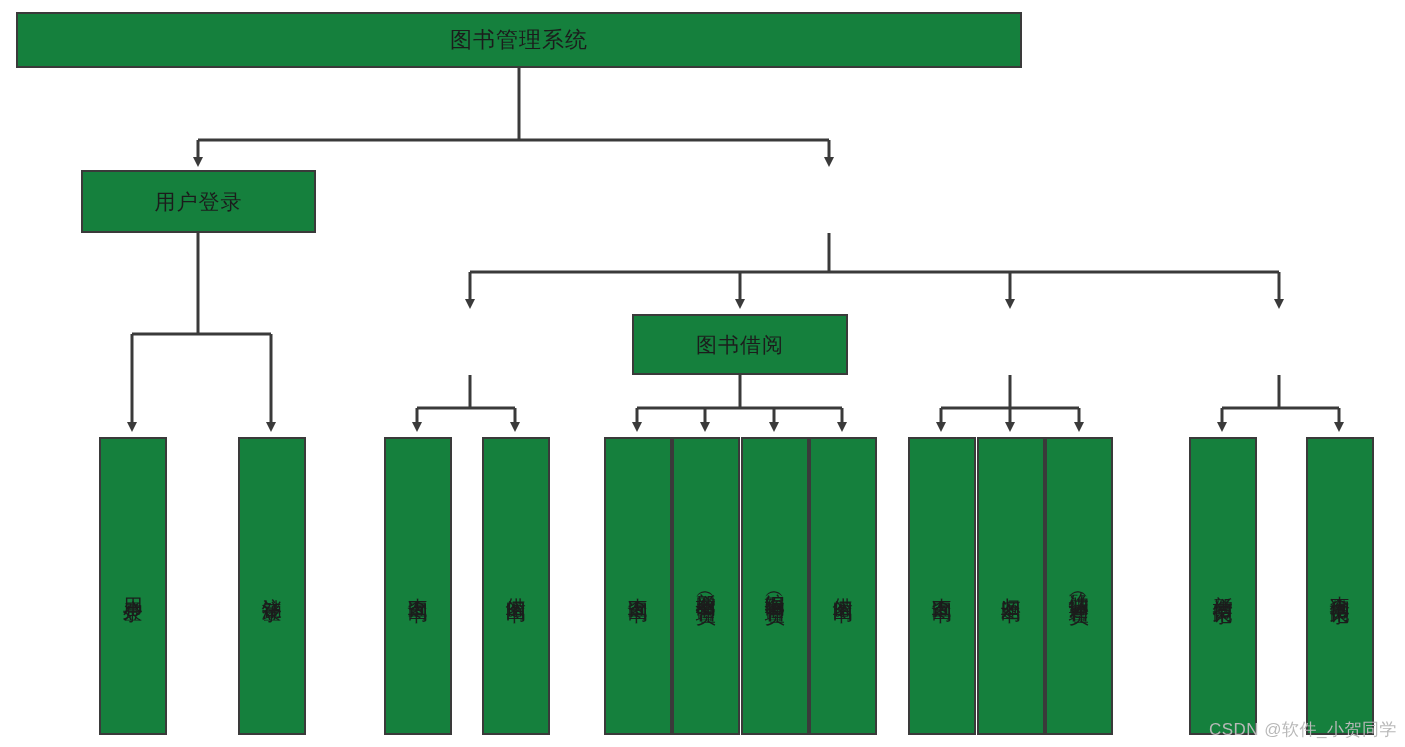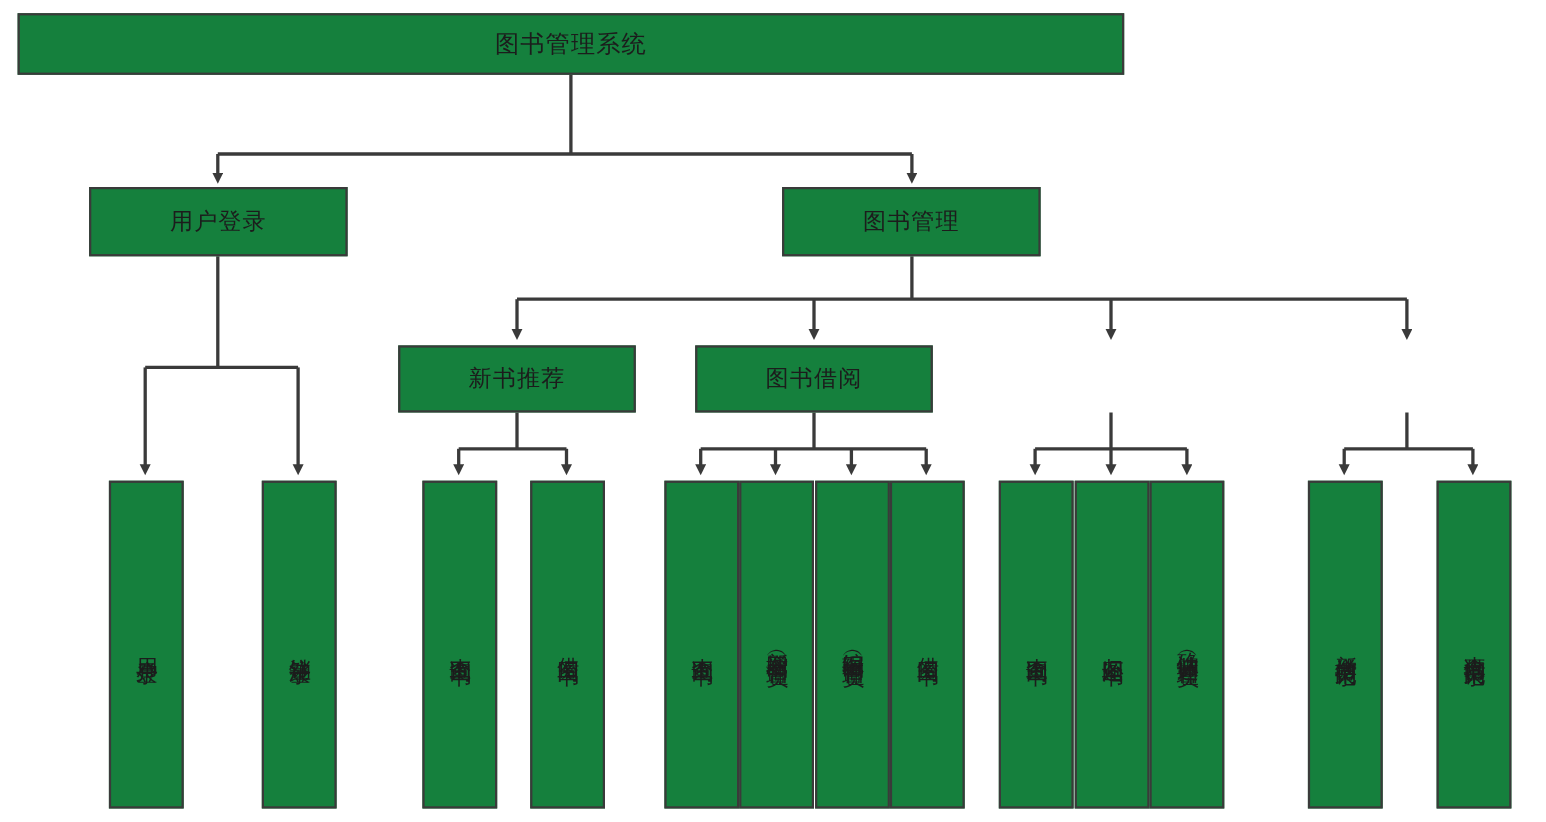--- a/index.html
+++ b/index.html
@@ -131,9 +131,6 @@
   <div class="node h" style="left:81px; top:170px; width:235px; height:63px;">
     <span>用户登录</span>
   </div>
-  <div class="node h" style="left:711px; top:170px; width:235px; height:63px;">
-    <span>图书管理</span>
-  </div>
 
   <div class="node h" style="left:362px; top:314px; width:216px; height:61px;">
     <span>新书推荐</span>

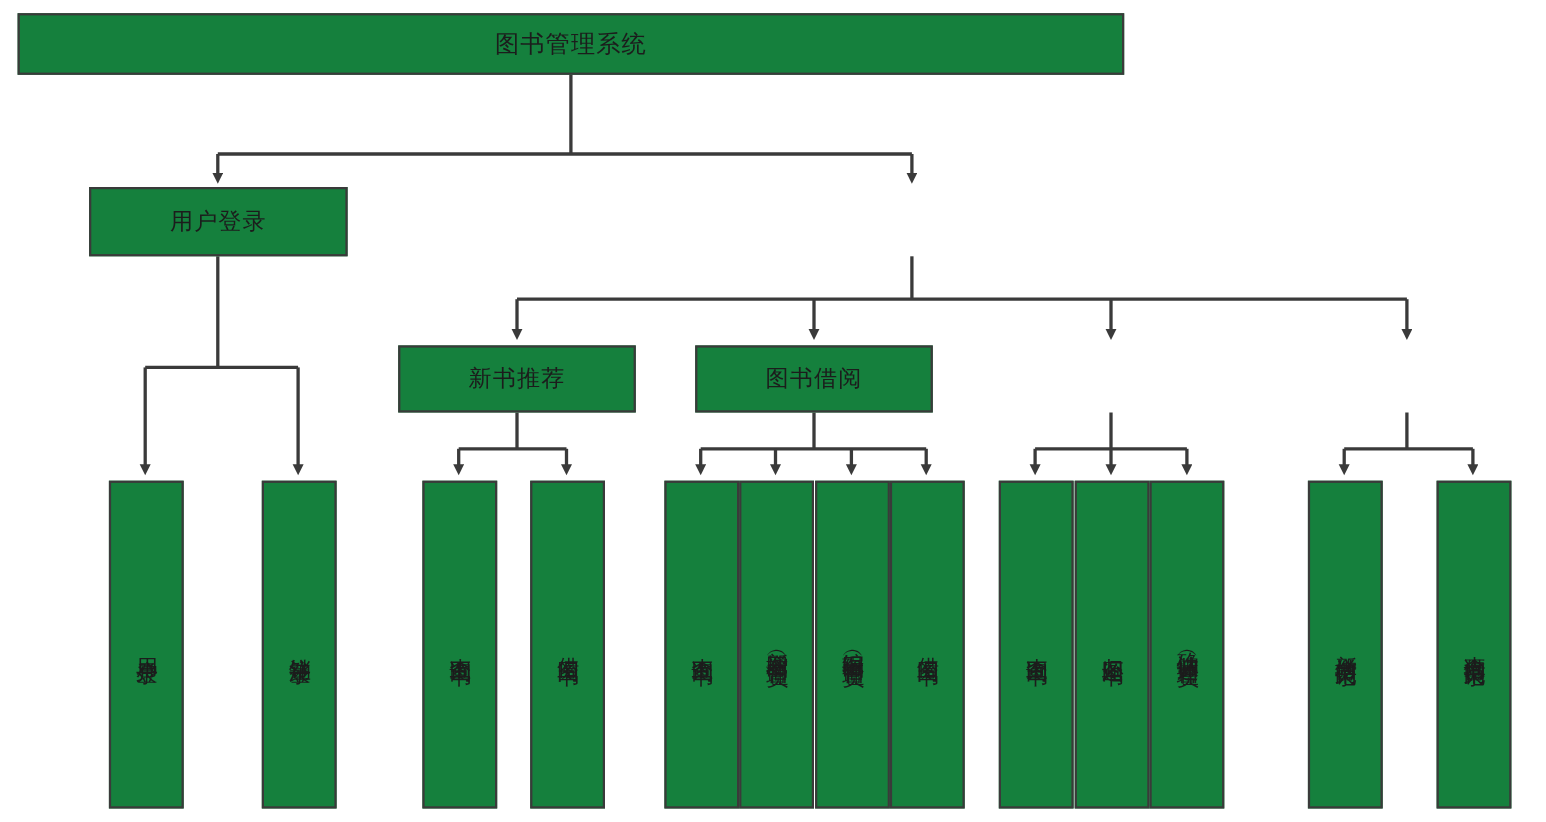--- a/index.html
+++ b/index.html
@@ -132,9 +132,6 @@
     <span>用户登录</span>
   </div>
 
-  <div class="node h" style="left:362px; top:314px; width:216px; height:61px;">
-    <span>新书推荐</span>
-  </div>
   <div class="node h" style="left:632px; top:314px; width:216px; height:61px;">
     <span>图书借阅</span>
   </div>

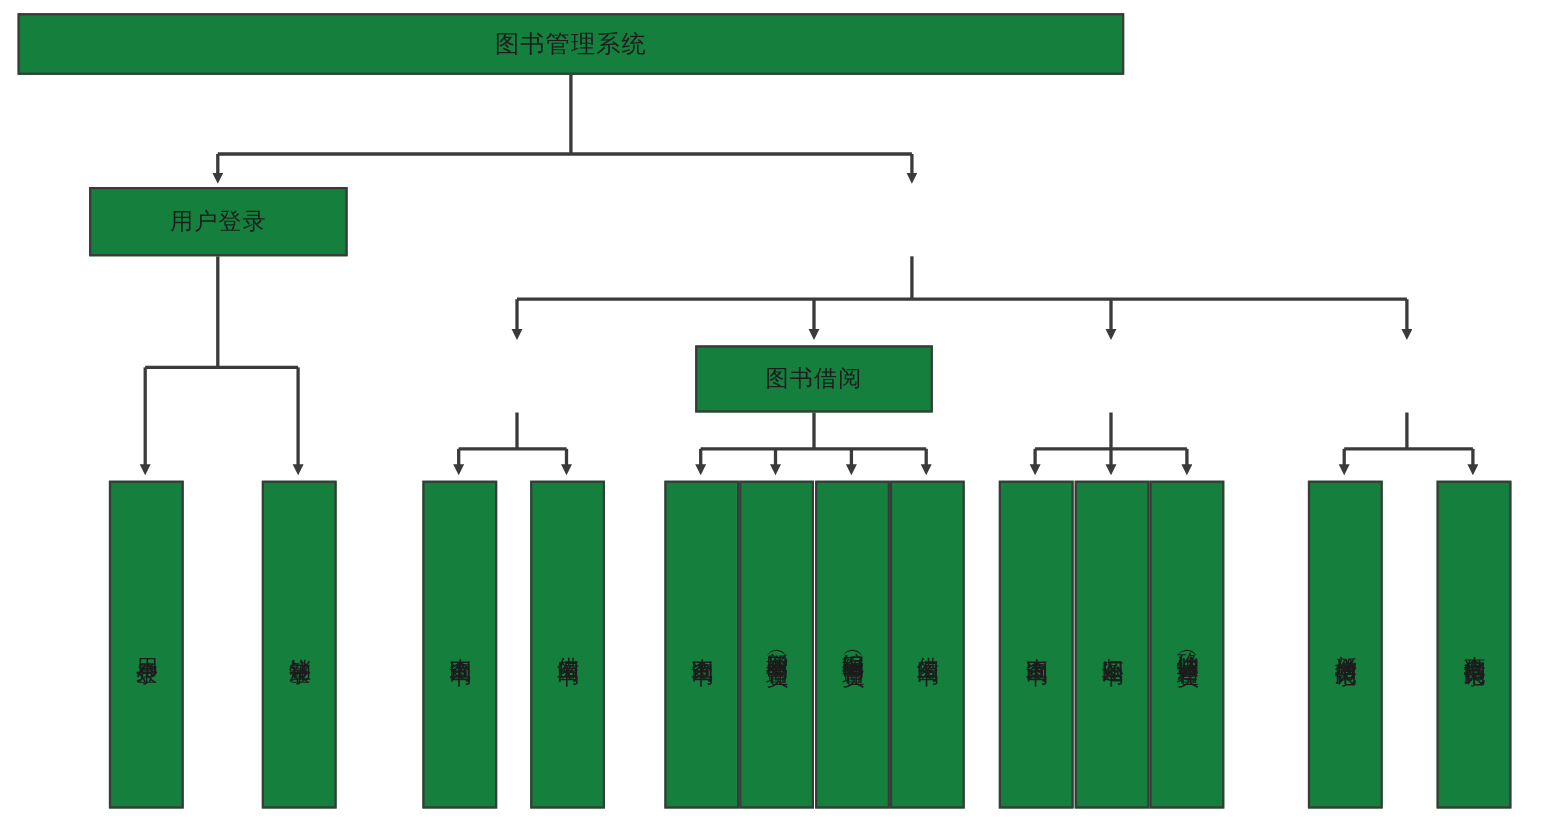--- a/index.html
+++ b/index.html
@@ -180,6 +180,7 @@
     <span class="vlabel">查询借阅记录</span>
   </div>
 
+  <div class="watermark">CSDN @软件_小贺同学</div>
 
 </div>
 

